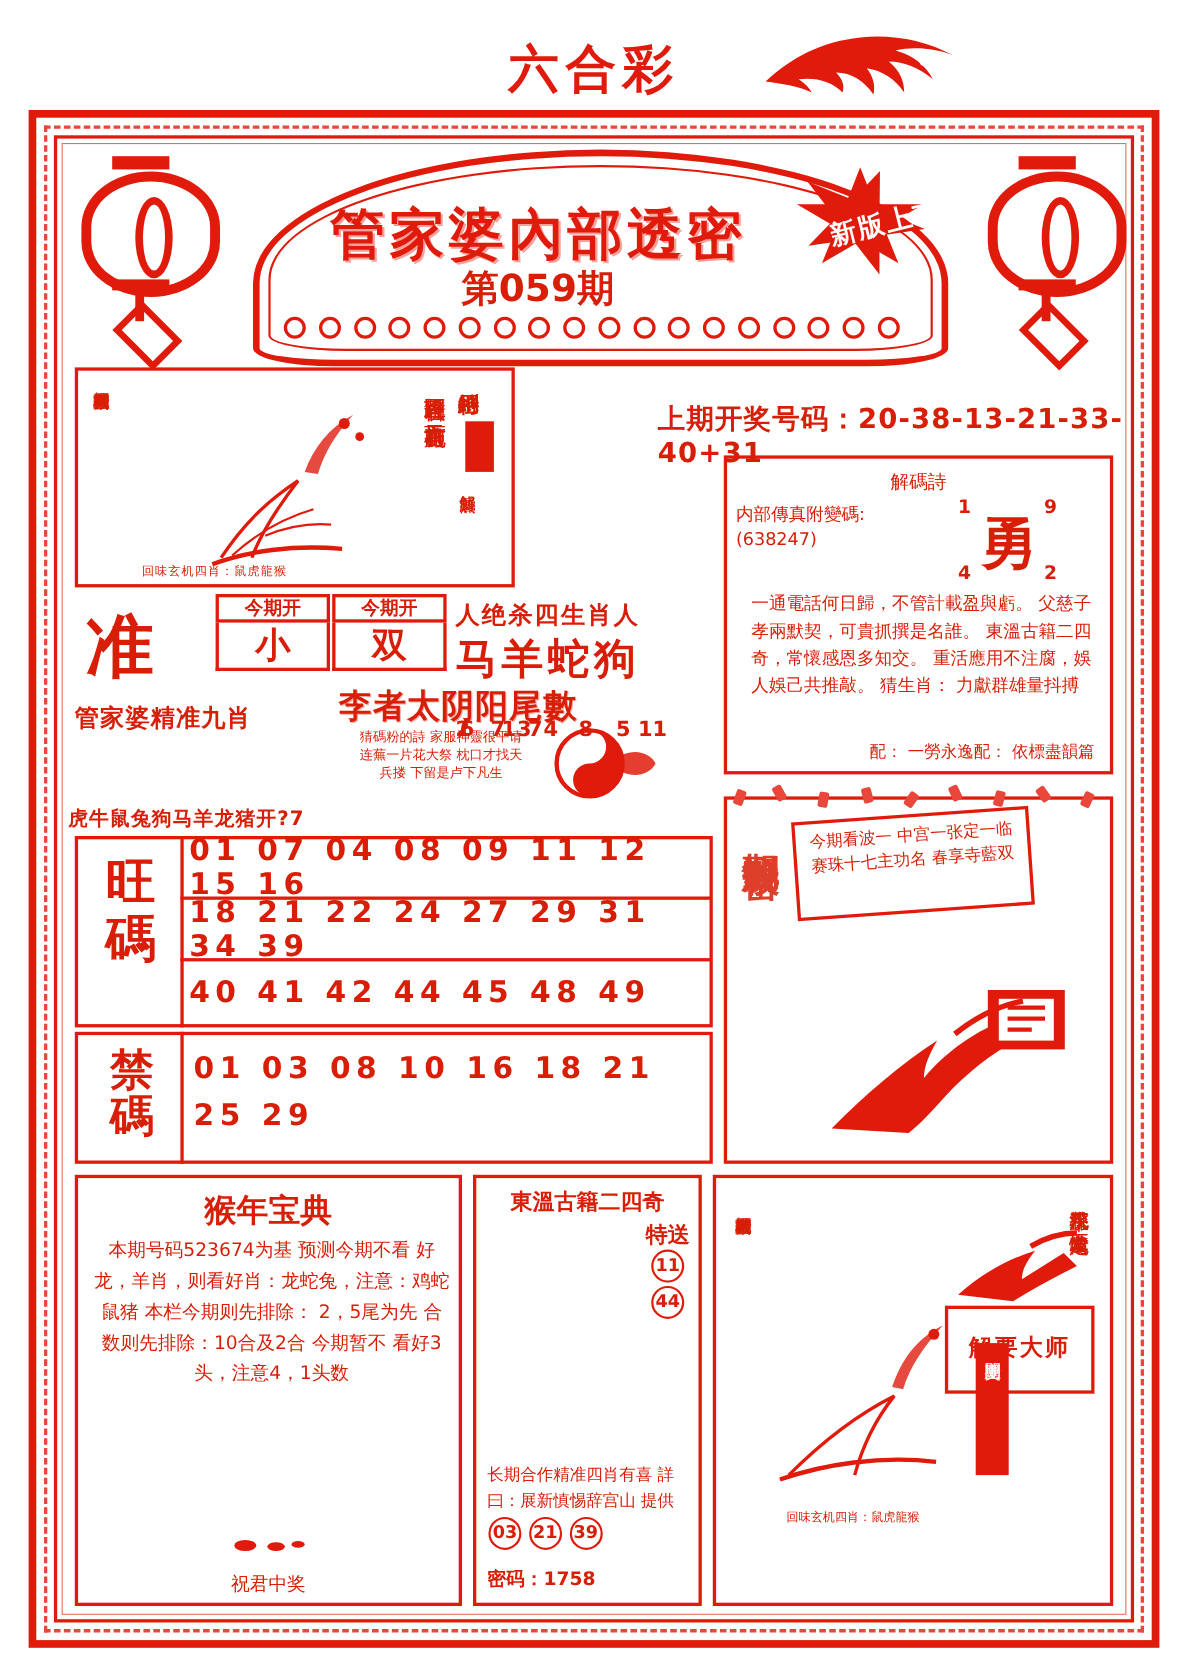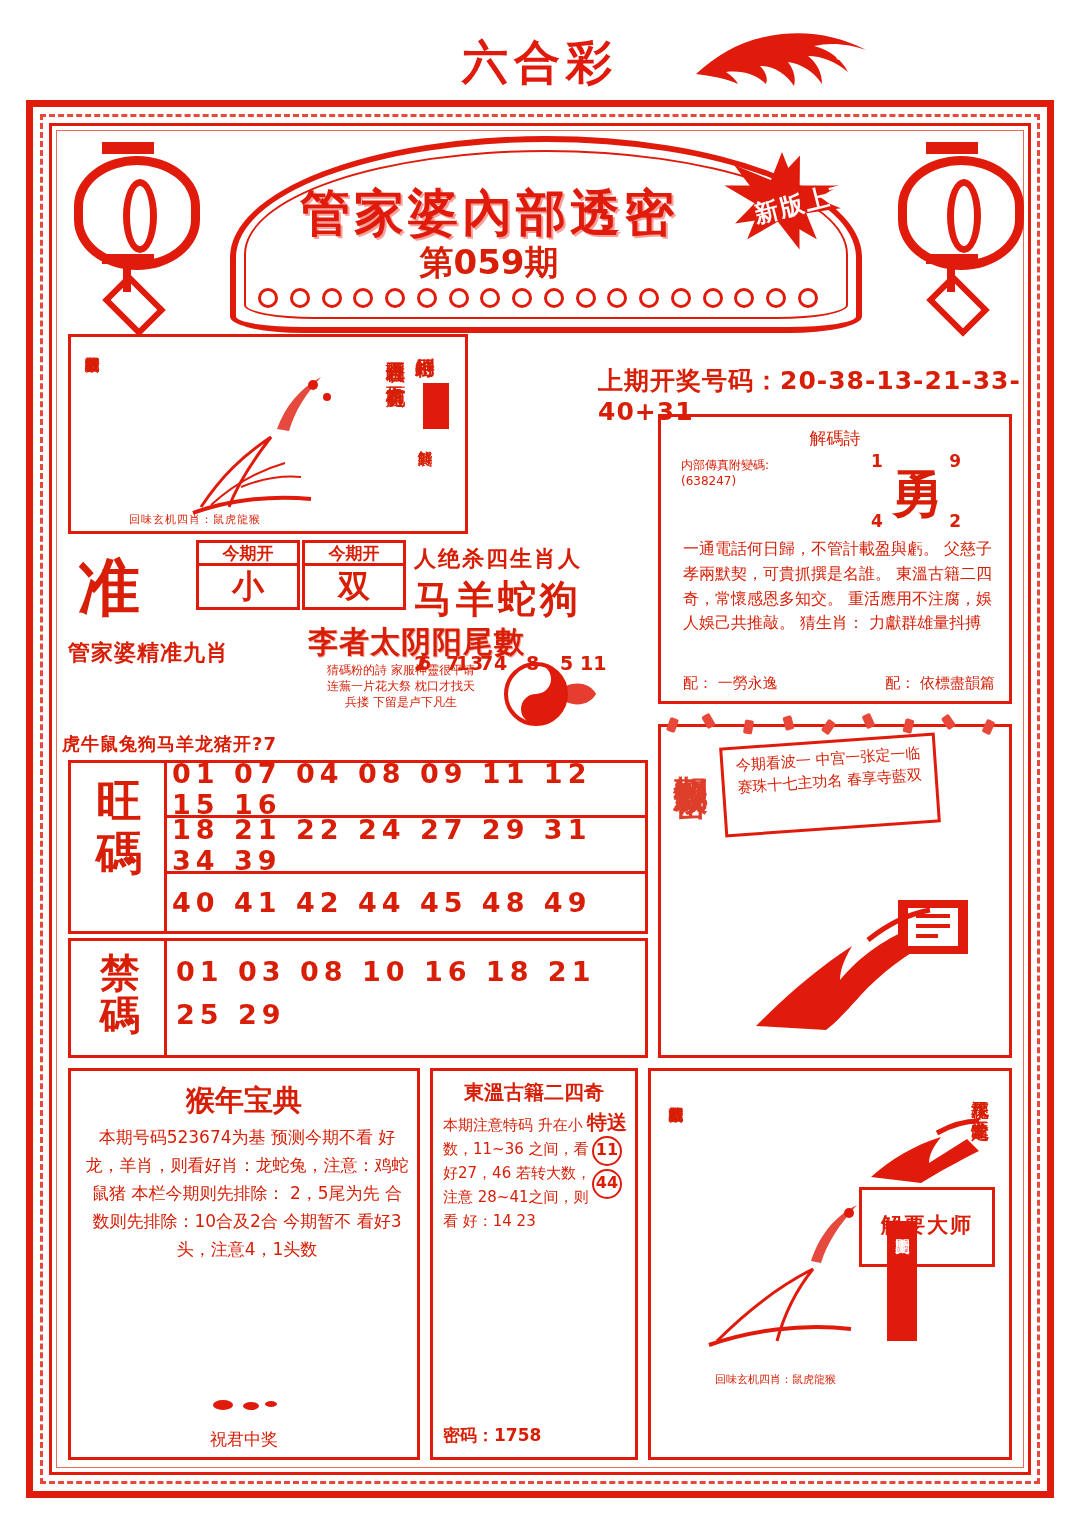--- a/index.html
+++ b/index.html
@@ -63,7 +63,7 @@
   .lilong{left:600px;top:286px;width:354px;height:290px;}
   .lilong-title{position:absolute;left:612px;top:258px;width:330px;text-align:center;font-size:30px;font-weight:bold;letter-spacing:2px;}
   .lilong-sub{position:absolute;left:0;top:10px;width:100%;text-align:center;font-size:17px;}
-  .lilong-fax{position:absolute;left:20px;top:40px;font-size:12px;line-height:1.35;}
+  .lilong-fax{position:absolute;left:8px;top:40px;font-size:16px;line-height:1.35;}
   .brave{position:absolute;right:48px;top:34px;width:90px;height:80px;}
   .brave .ch{position:absolute;left:20px;top:8px;font-size:52px;font-weight:bold;}
   .brave .n{position:absolute;font-size:17px;font-weight:bold;}

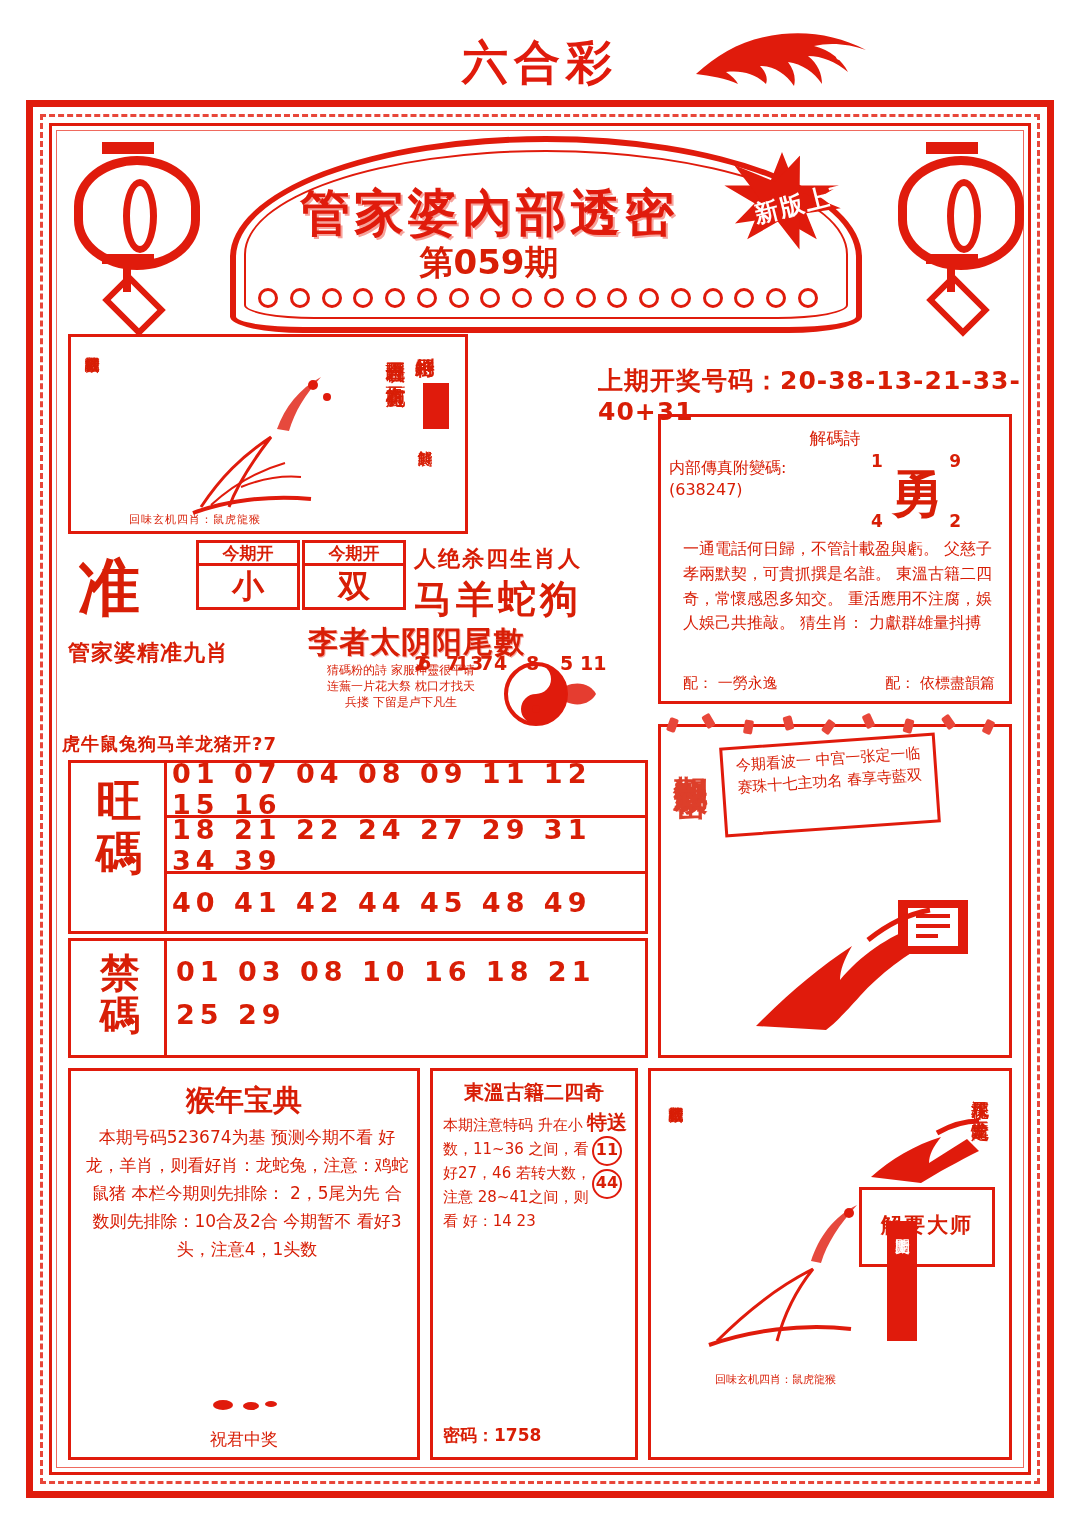--- a/index.html
+++ b/index.html
@@ -72,7 +72,7 @@
   .brave .n3{left:0;bottom:0;}
   .brave .n4{right:0;bottom:0;}
   .lilong-poem{position:absolute;left:22px;top:120px;width:312px;font-size:16px;line-height:1.55;}
-  .lilong-pei{position:absolute;left:22px;bottom:8px;width:312px;display:flex;justify-content:space-between;font-size:15px;}
+  .lilong-pei{position:absolute;left:22px;bottom:8px;width:312px;display:flex;justify-content:flex-end;font-size:15px;}
 
   
   .zhun{position:absolute;left:20px;top:418px;font-size:62px;font-weight:bold;letter-spacing:2px;}

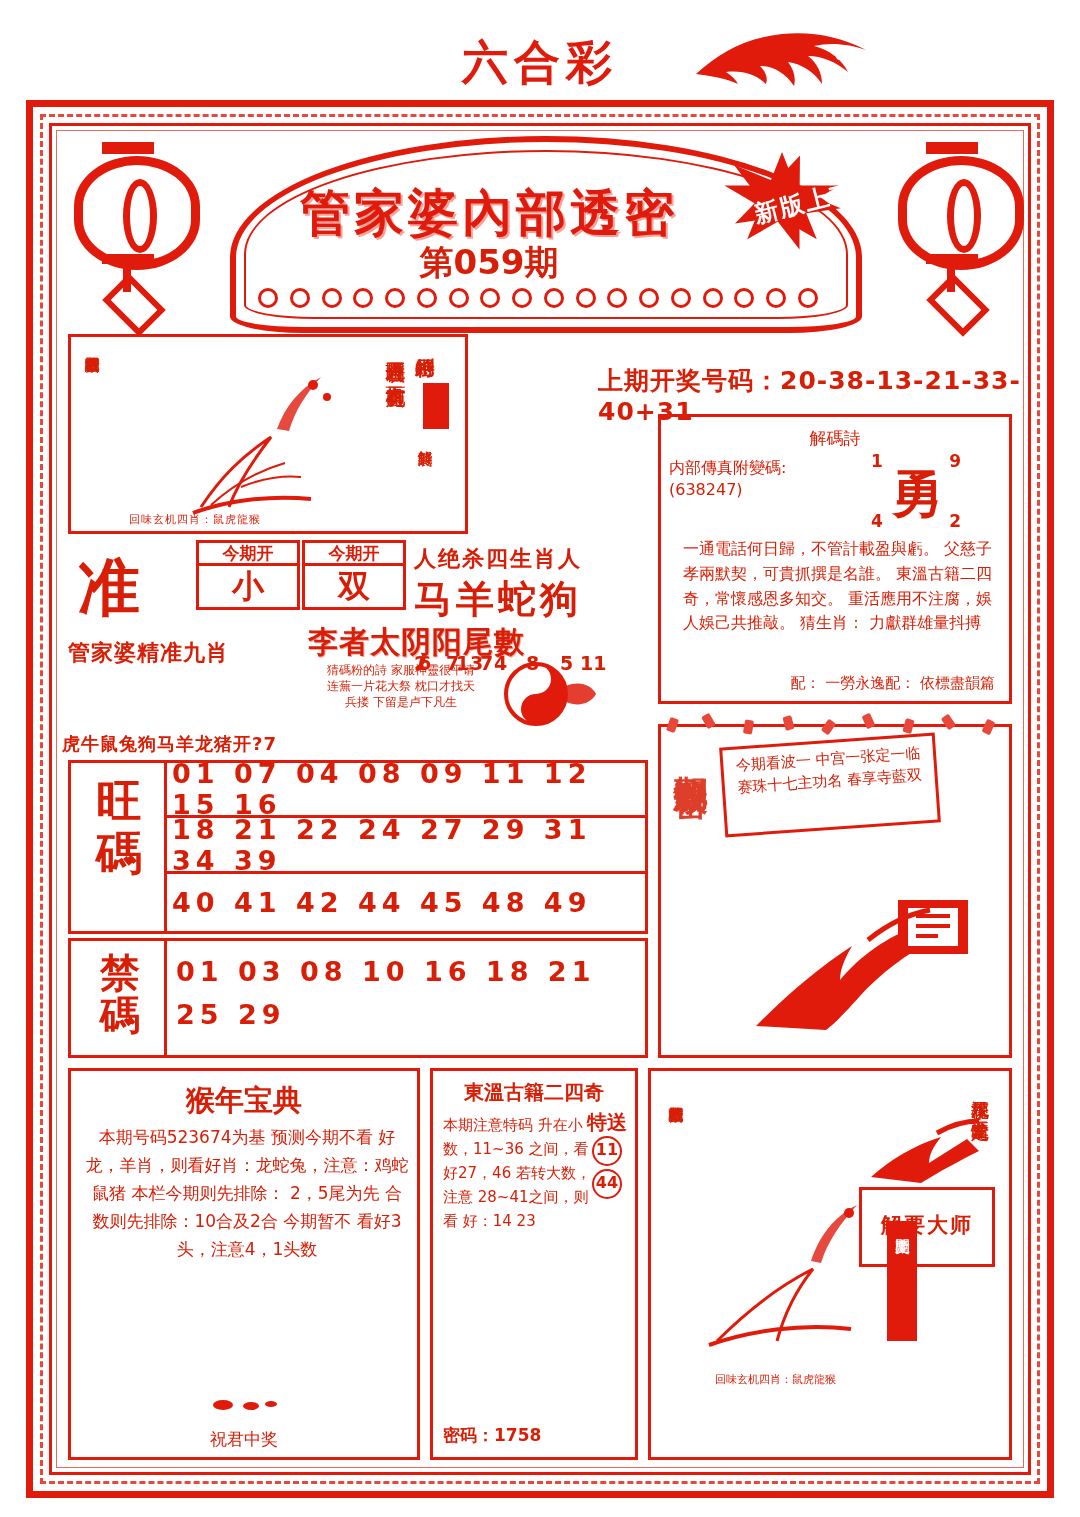--- a/index.html
+++ b/index.html
@@ -346,7 +346,6 @@
 
     <div class="box b2">
       <div class="t">東溫古籍二四奇</div>
-      <div class="body">本期注意特码 升在小数，11~36 之间，看好27，46 若转大数，注意 28~41之间，则看 好：14 23</div>
       <div class="tesong">
         <span>特送</span>
         <div class="circnum">11</div>

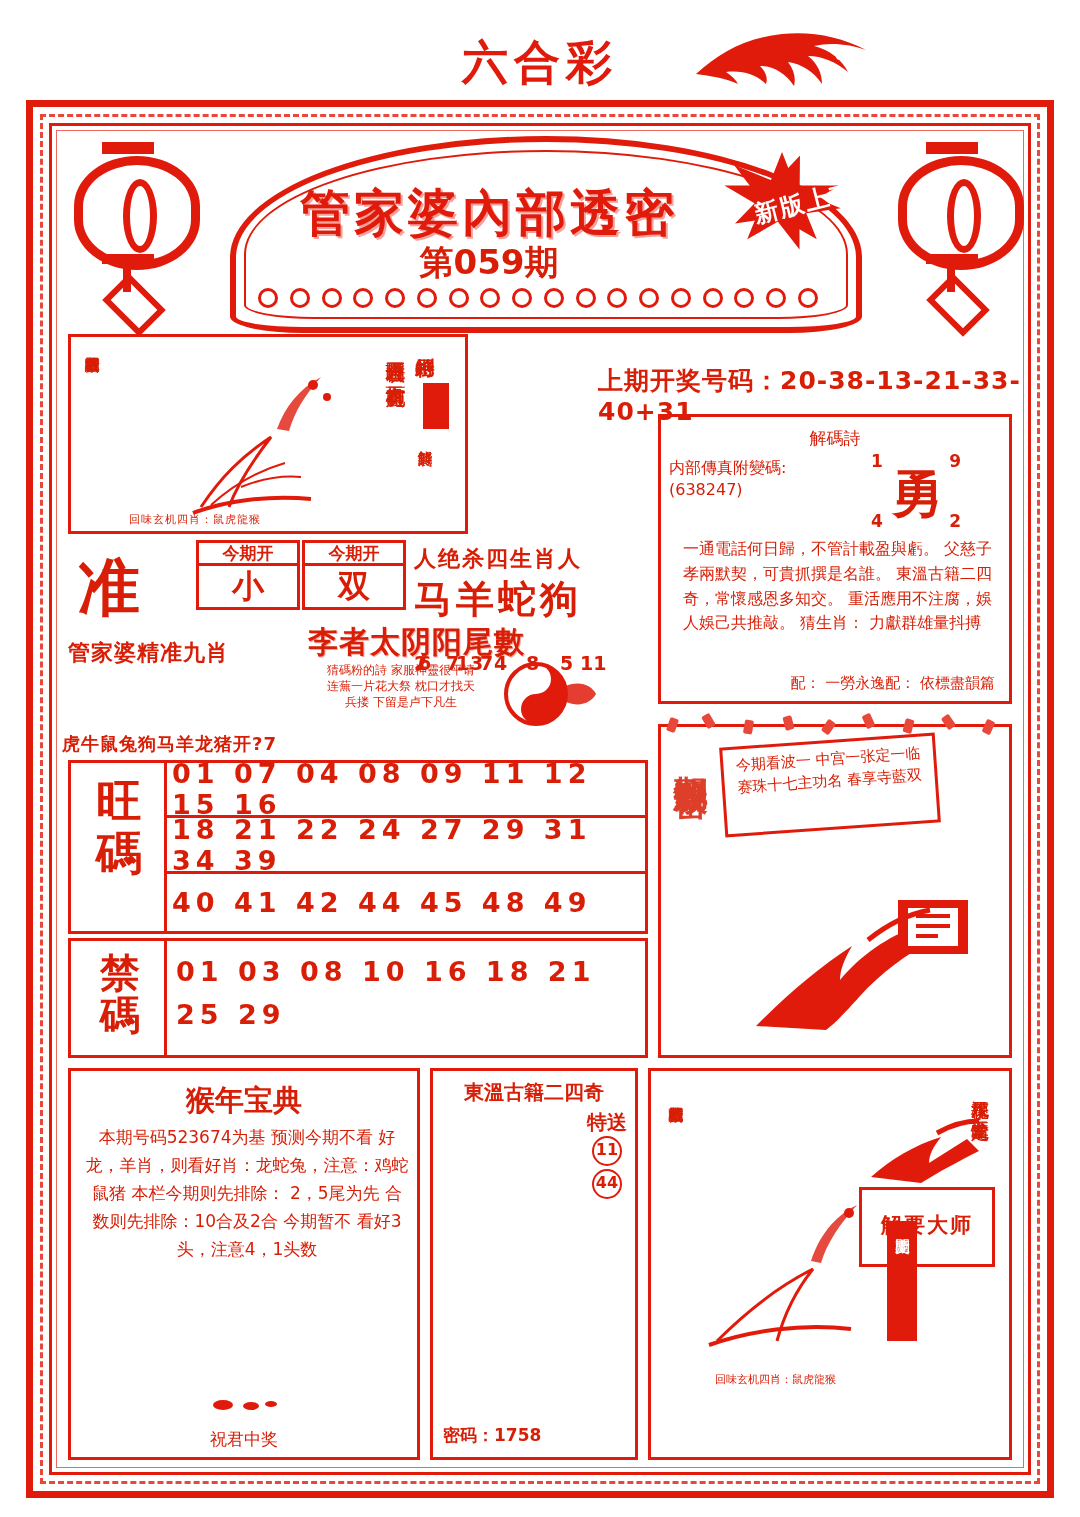--- a/index.html
+++ b/index.html
@@ -351,6 +351,12 @@
         <div class="circnum">11</div>
         <div class="circnum">44</div>
       </div>
+      <div class="tail">
+        <span>长期合作精准四肖有喜 詳曰：展新慎惕辞宫山 提供</span>
+        <span class="circnum">03</span>
+        <span class="circnum">21</span>
+        <span class="circnum">39</span>
+      </div>
       <div class="mima">
         <span>密码：</span><span>1758</span>
       </div>

